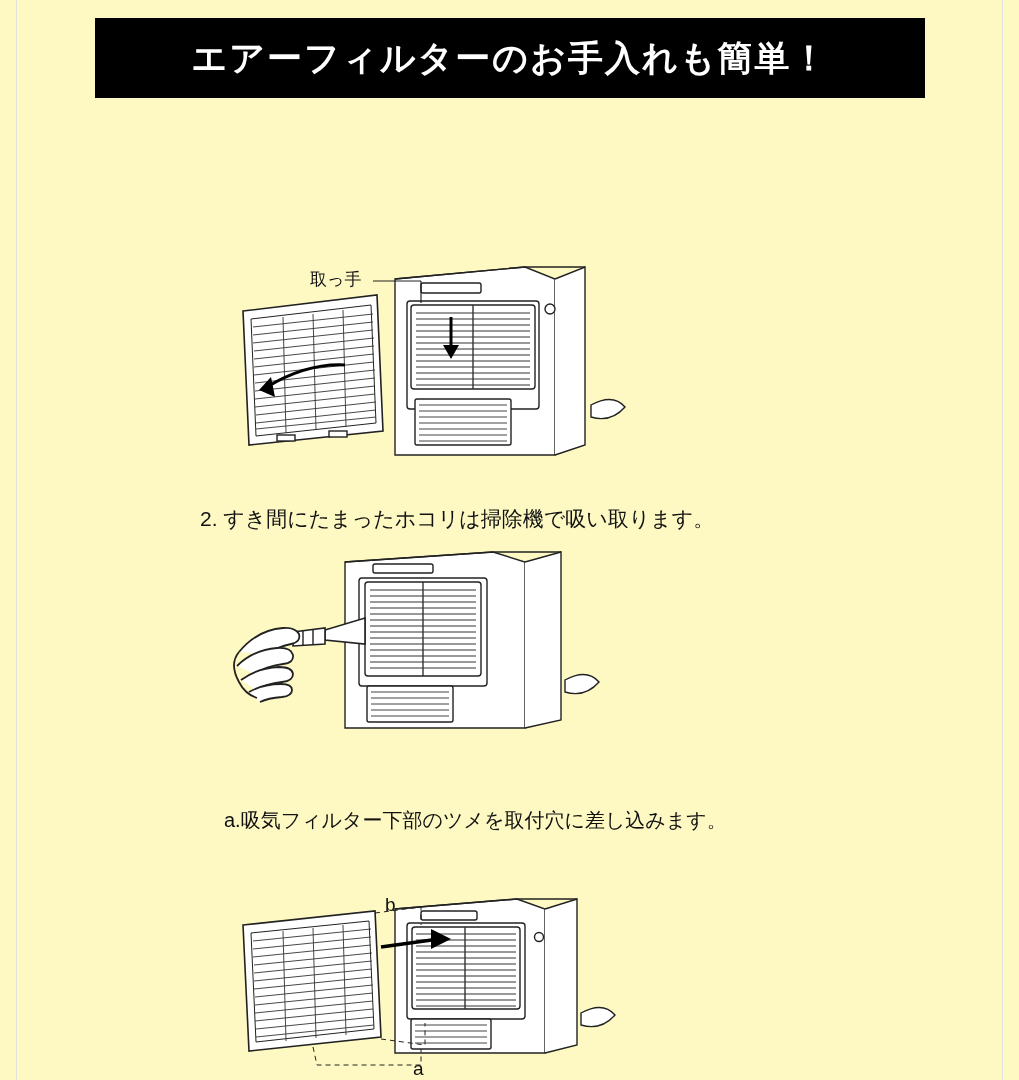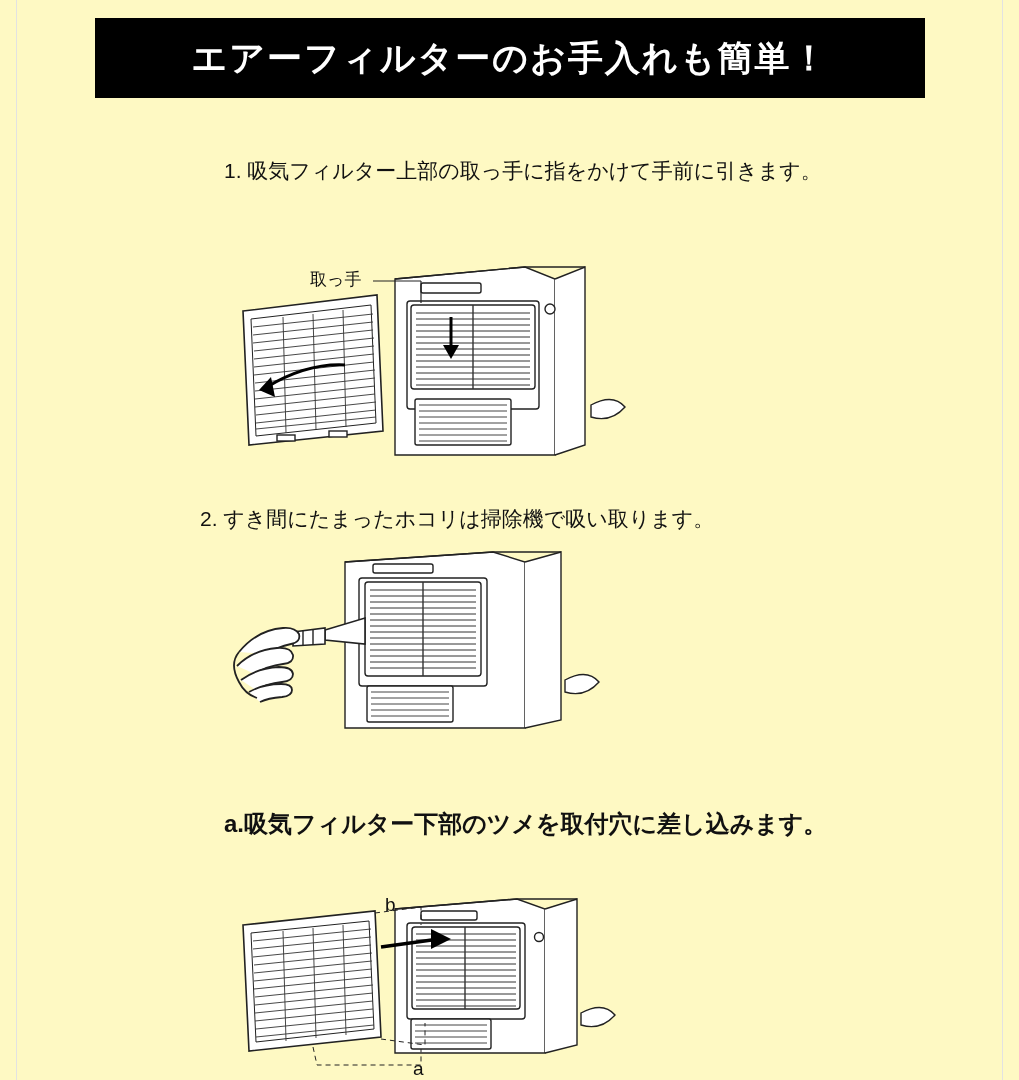--- a/index.html
+++ b/index.html
@@ -96,10 +96,6 @@
     <span class="banner-text">エアーフィルターのお手入れも簡単！</span>
   </div>
 
-  <div class="step-heading s1-head">
-    <span>1.</span>
-    <span>吸気フィルター上部の取っ手に指をかけて手前に引きます。</span>
-  </div>
 
   <div class="s1-fig">
     <svg width="560" height="220" viewBox="0 0 560 220" fill="none" stroke="#222" stroke-width="1.4">

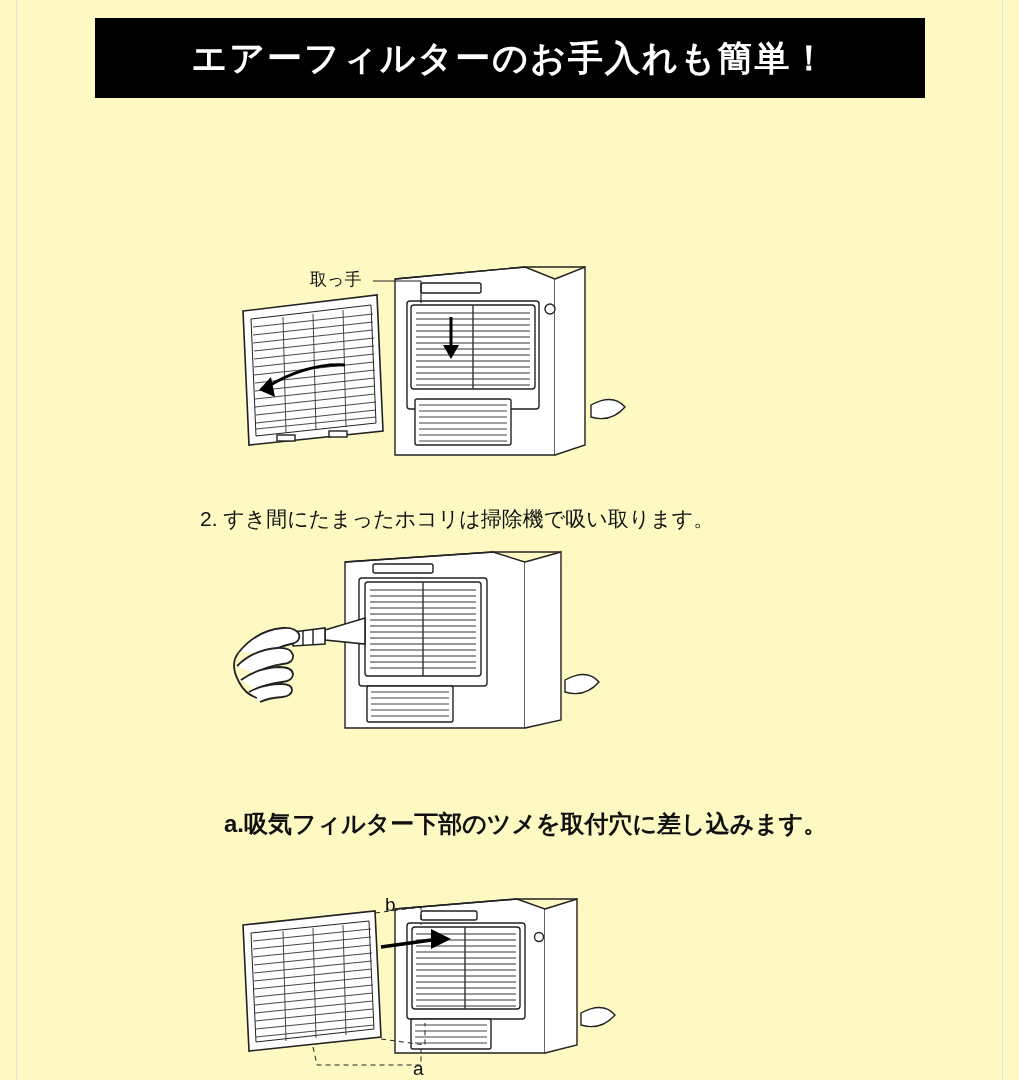--- a/index.html
+++ b/index.html
@@ -61,11 +61,10 @@
     white-space: nowrap;
   }
   .sub-line {
-    font-size: 24px;
+    font-size: 20px;
     line-height: 1.55;
     color: #111;
     white-space: nowrap;
-    font-weight: bold;
   }
 
   

